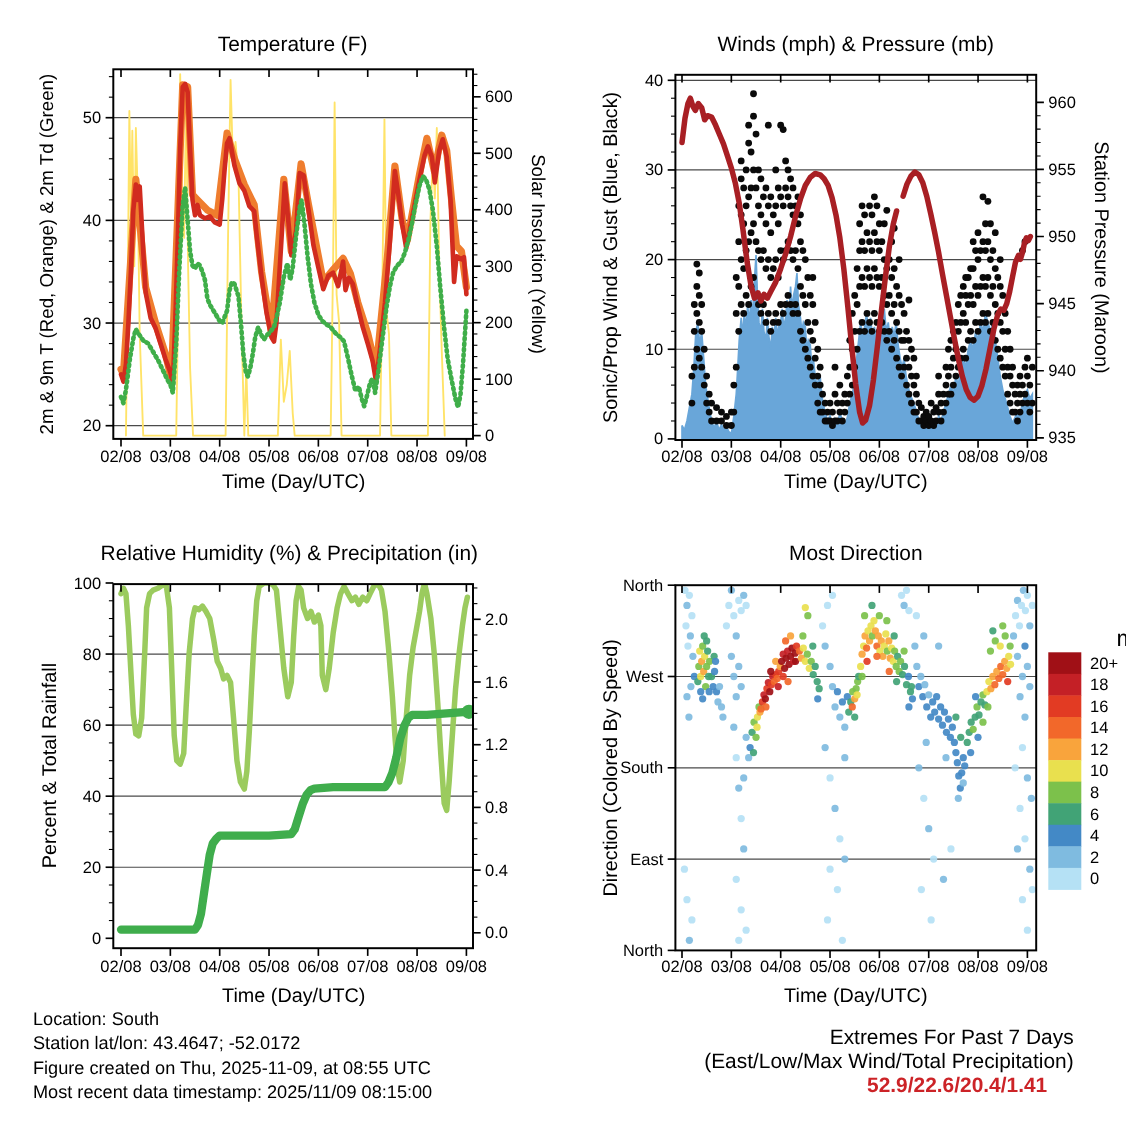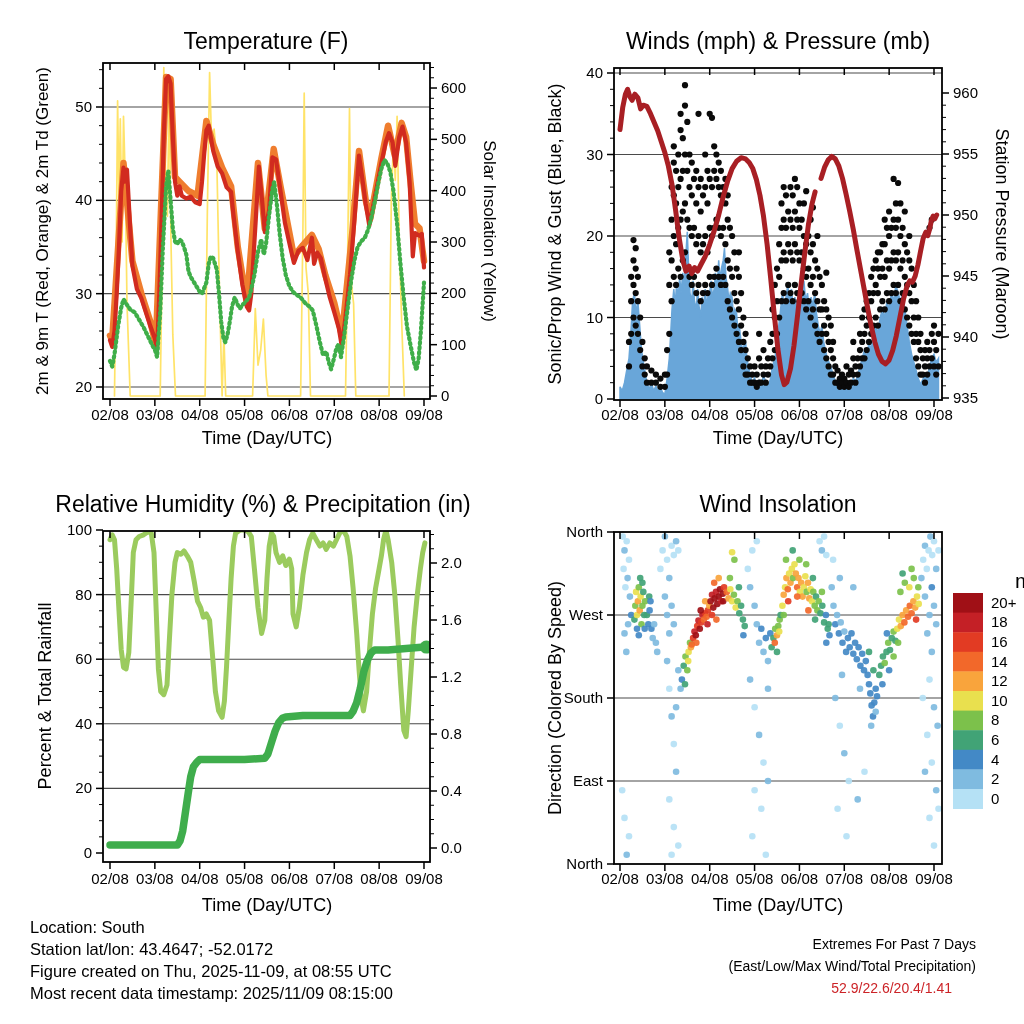--- a/index.html
+++ b/index.html
@@ -7,7 +7,7 @@
        font-family:"Liberation Sans","DejaVu Sans",sans-serif;color:#000;overflow:hidden;}
   #chart-svg{position:absolute;left:0;top:0;}
   .lbl{position:absolute;transform:translate(-50%,-50%);white-space:nowrap;}
-  .title{font-size:23px;}
+  .title{font-size:19px;}
   .axis{font-size:18px;}
   .axis-sm{font-size:17px;}
   .rotl{transform:translate(-50%,-50%) rotate(-90deg);}

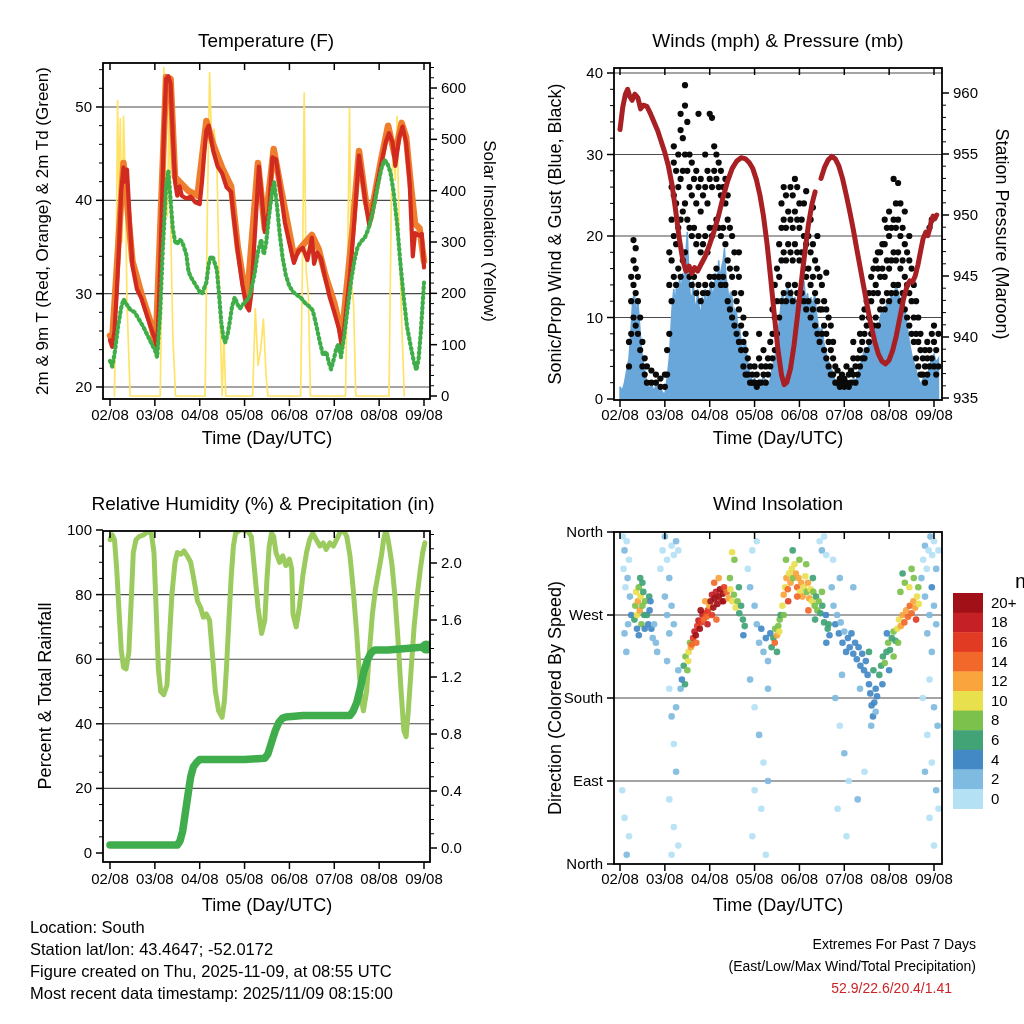--- a/index.html
+++ b/index.html
@@ -1121,7 +1121,7 @@
   <div class="lbl title" style="left:266px;top:41px">Temperature (F)</div>
   <div class="lbl title" style="left:263px;top:504px">Relative Humidity (%) &amp; Precipitation (in)</div>
   <div class="lbl title" style="left:778px;top:41px">Winds (mph) &amp; Pressure (mb)</div>
-  <div class="lbl title" style="left:778px;top:504px">Wind Insolation</div>
+  <div class="lbl title" style="left:778px;top:504px">Most Direction</div>
 
   <div class="lbl axis" style="left:267px;top:438px">Time (Day/UTC)</div>
   <div class="lbl axis" style="left:778px;top:438px">Time (Day/UTC)</div>

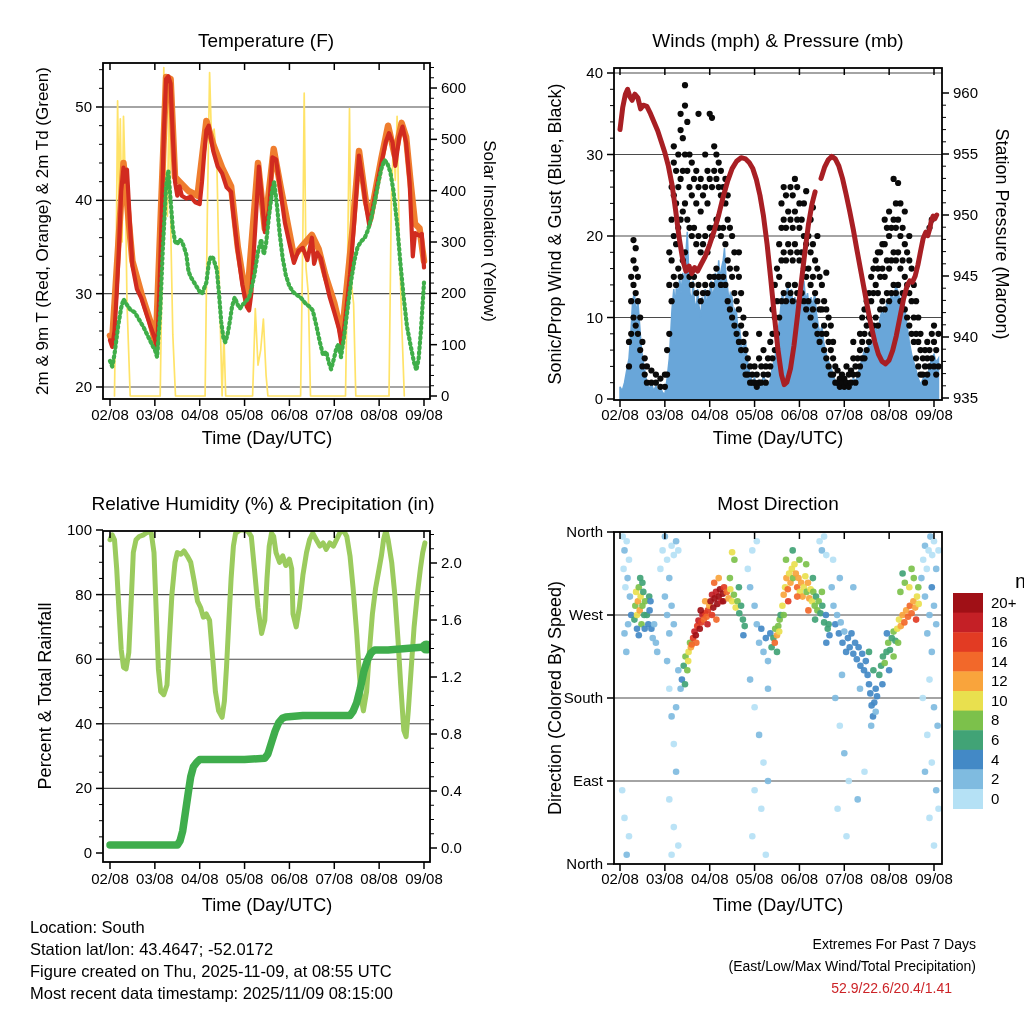--- a/index.html
+++ b/index.html
@@ -13,7 +13,7 @@
   .rotl{transform:translate(-50%,-50%) rotate(-90deg);}
   .rotr{transform:translate(-50%,-50%) rotate(90deg);}
   #footer-left{position:absolute;left:30px;top:916px;font-size:16.5px;line-height:22px;}
-  #footer-right{position:absolute;right:48px;top:933px;font-size:14px;line-height:22px;text-align:right;}
+  #footer-right{position:absolute;right:48px;top:933px;font-size:19px;line-height:22px;text-align:right;}
   #extremes-values{font-weight:normal;display:inline-block;padding-right:24px;}
   #legend-title{position:absolute;left:991px;top:569px;font-size:21px;margin-left:24px;}
 </style>

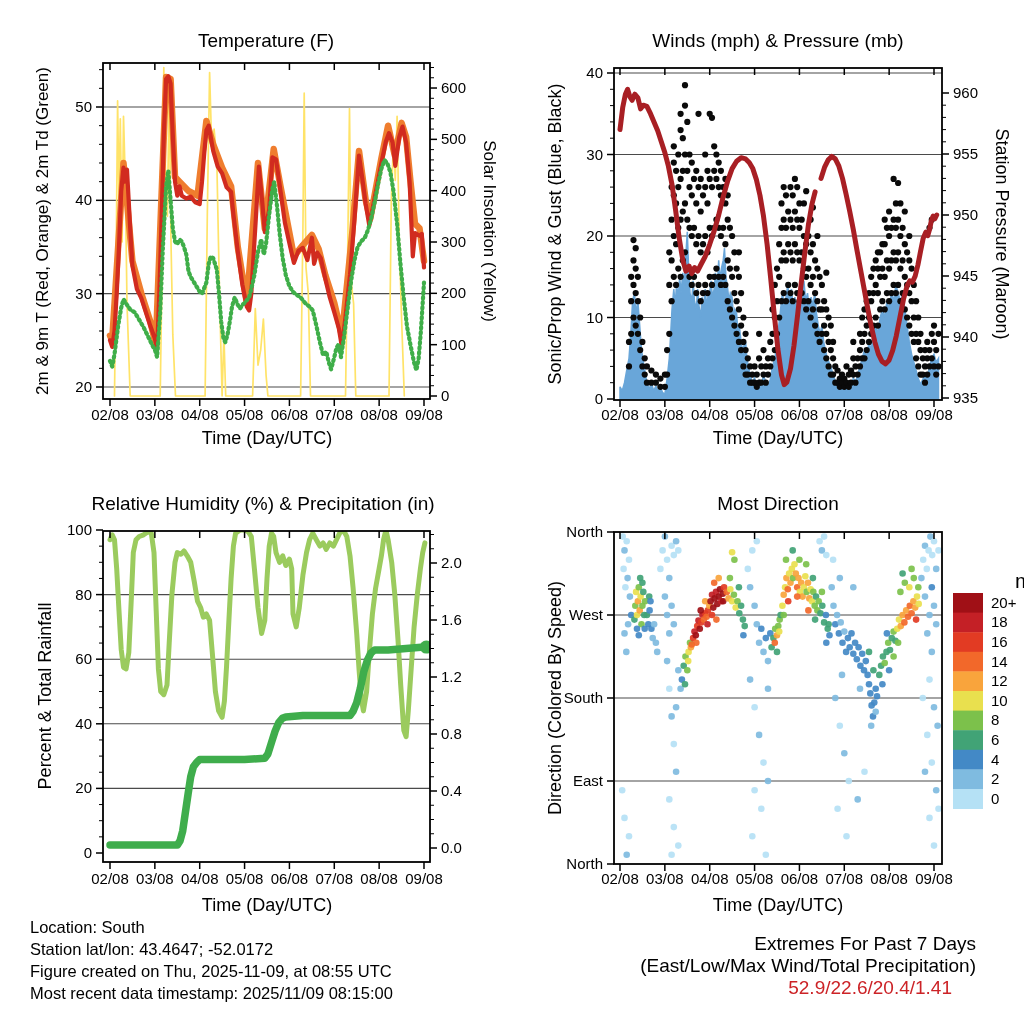--- a/index.html
+++ b/index.html
@@ -14,7 +14,7 @@
   .rotr{transform:translate(-50%,-50%) rotate(90deg);}
   #footer-left{position:absolute;left:30px;top:916px;font-size:16.5px;line-height:22px;}
   #footer-right{position:absolute;right:48px;top:933px;font-size:19px;line-height:22px;text-align:right;}
-  #extremes-values{font-weight:normal;display:inline-block;padding-right:24px;}
+  #extremes-values{font-weight:bold;display:inline-block;padding-right:24px;}
   #legend-title{position:absolute;left:991px;top:569px;font-size:21px;margin-left:24px;}
 </style>
 </head>

